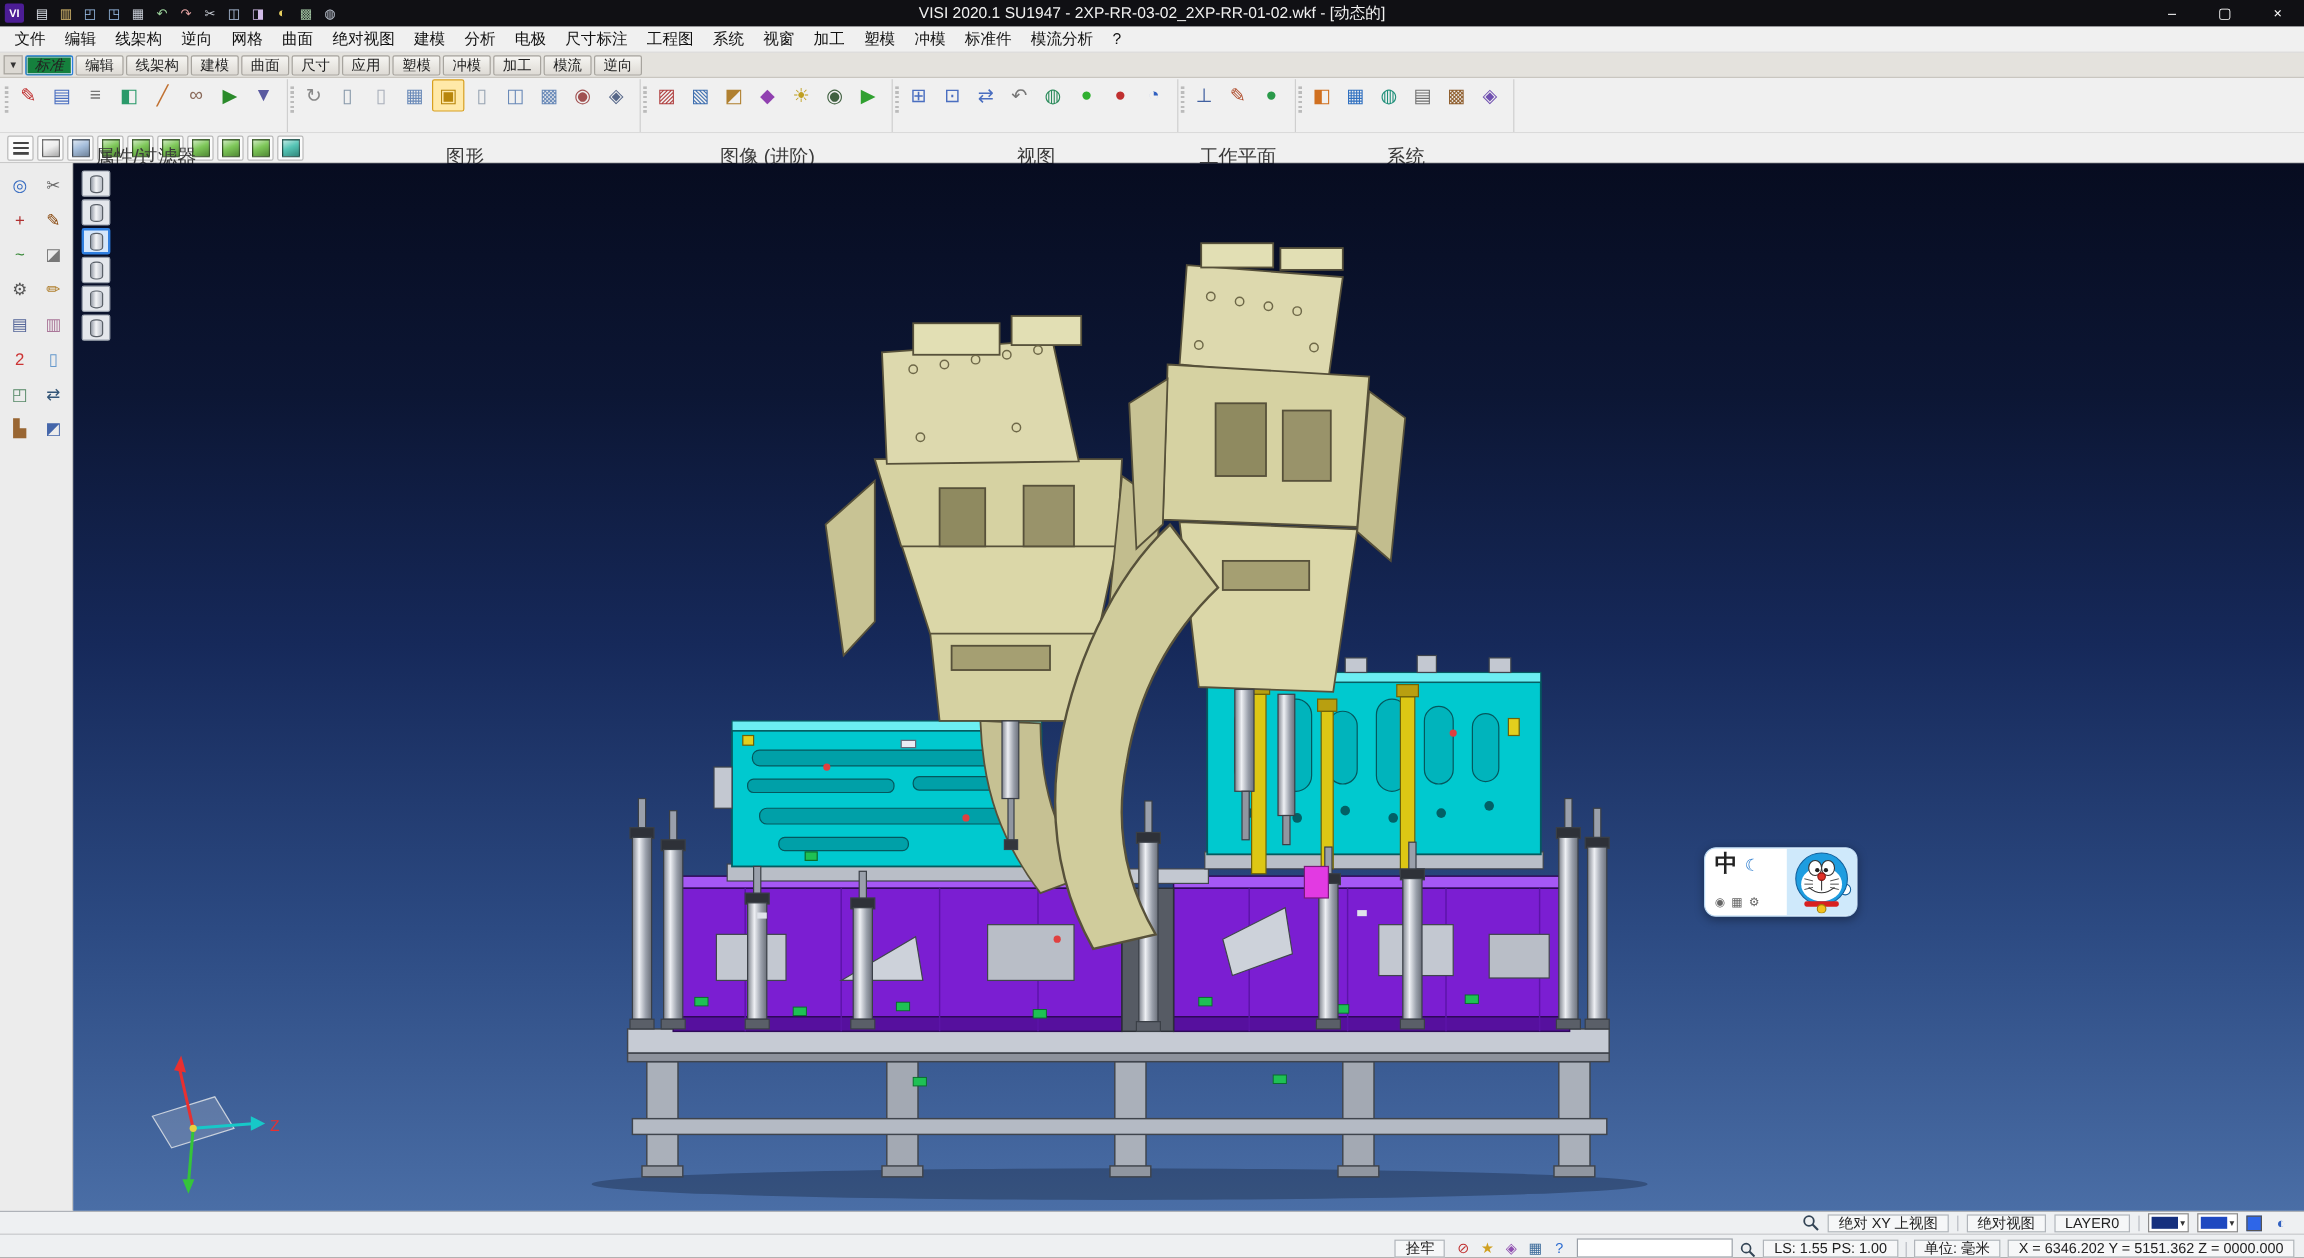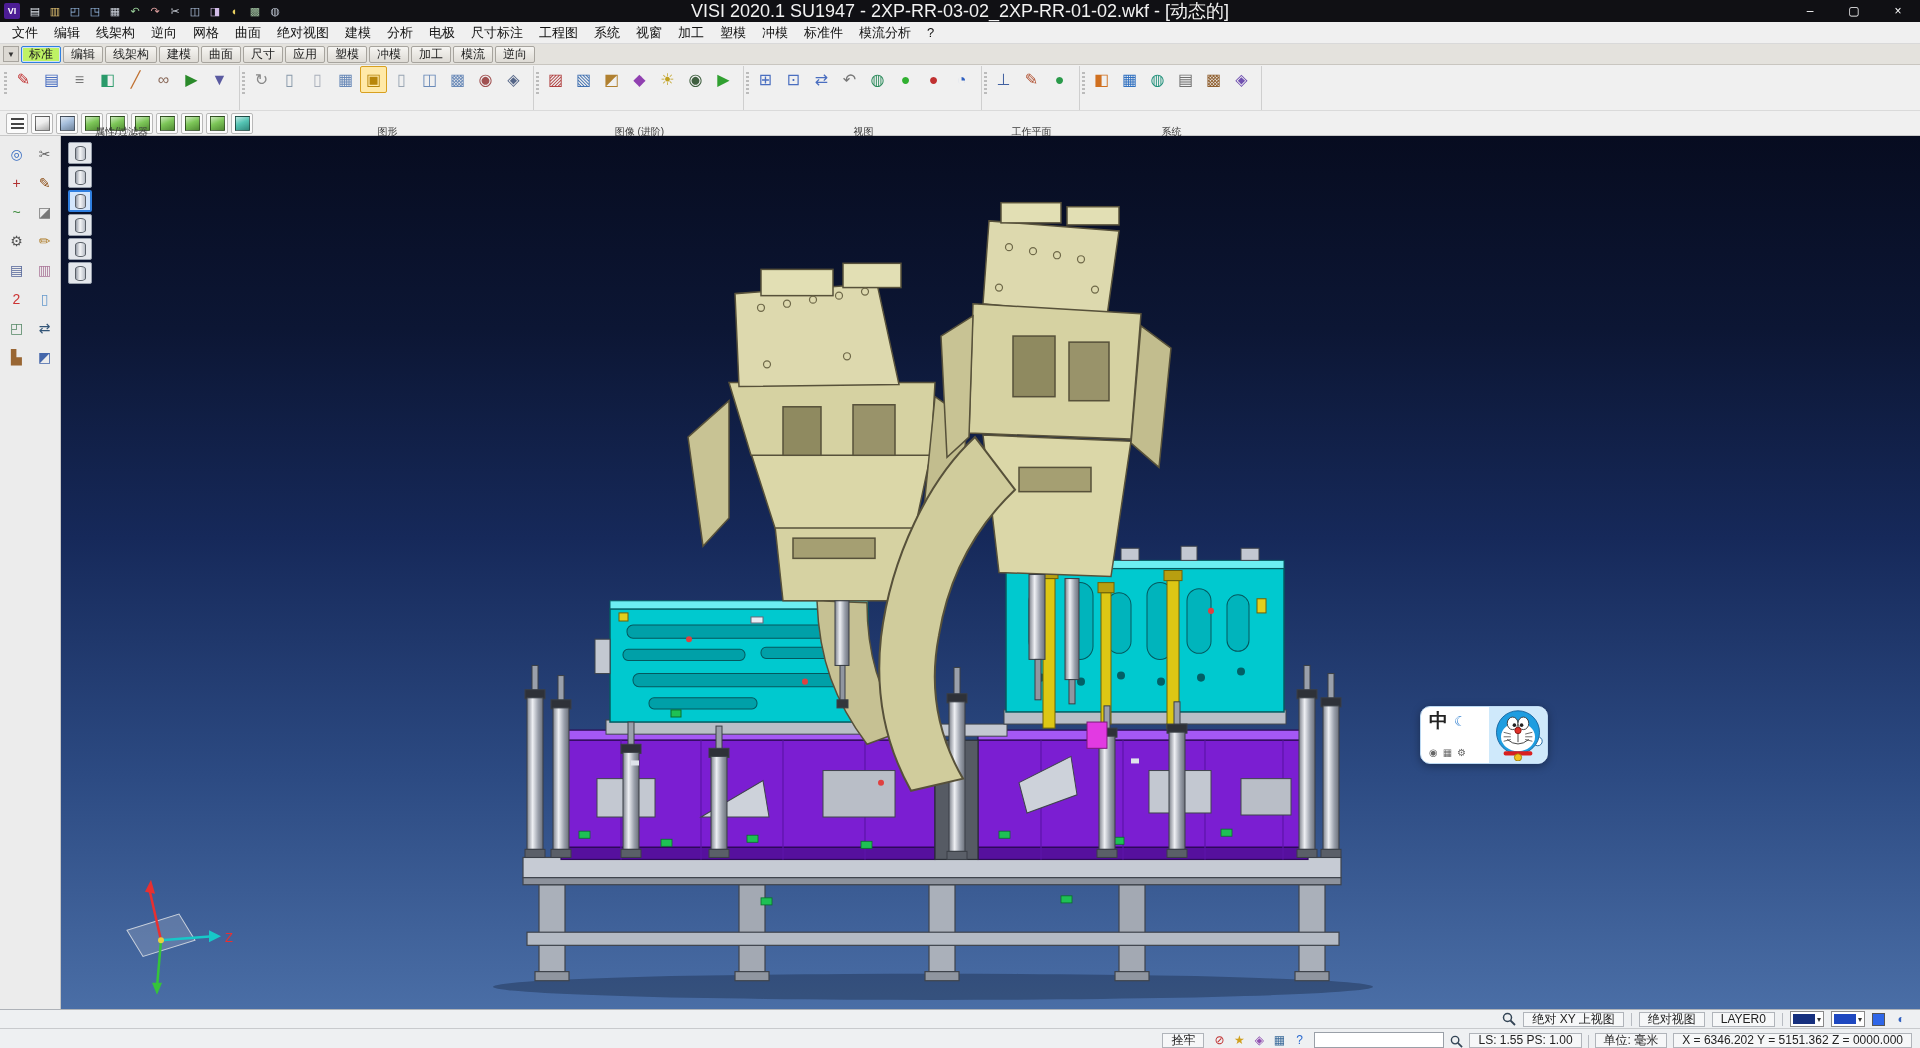--- a/index.html
+++ b/index.html
@@ -15,7 +15,7 @@
   .qat{display:flex;align-items:center;gap:2px;}
   .qat .qbtn{width:18px;height:18px;background:transparent;border:none;display:flex;
     align-items:center;justify-content:center;font-size:11px;cursor:default;}
-  .wtitle{position:absolute;left:0;right:0;text-align:center;font-size:18px;color:#f2f2f2;pointer-events:none;}
+  .wtitle{position:absolute;left:0;right:0;text-align:center;font-size:13px;color:#f2f2f2;pointer-events:none;}
   .wctrls{margin-left:auto;display:flex;height:22px;}
   .wbtn{width:44px;height:22px;background:transparent;border:none;color:#fff;font-size:12px;
     display:flex;align-items:center;justify-content:center;}

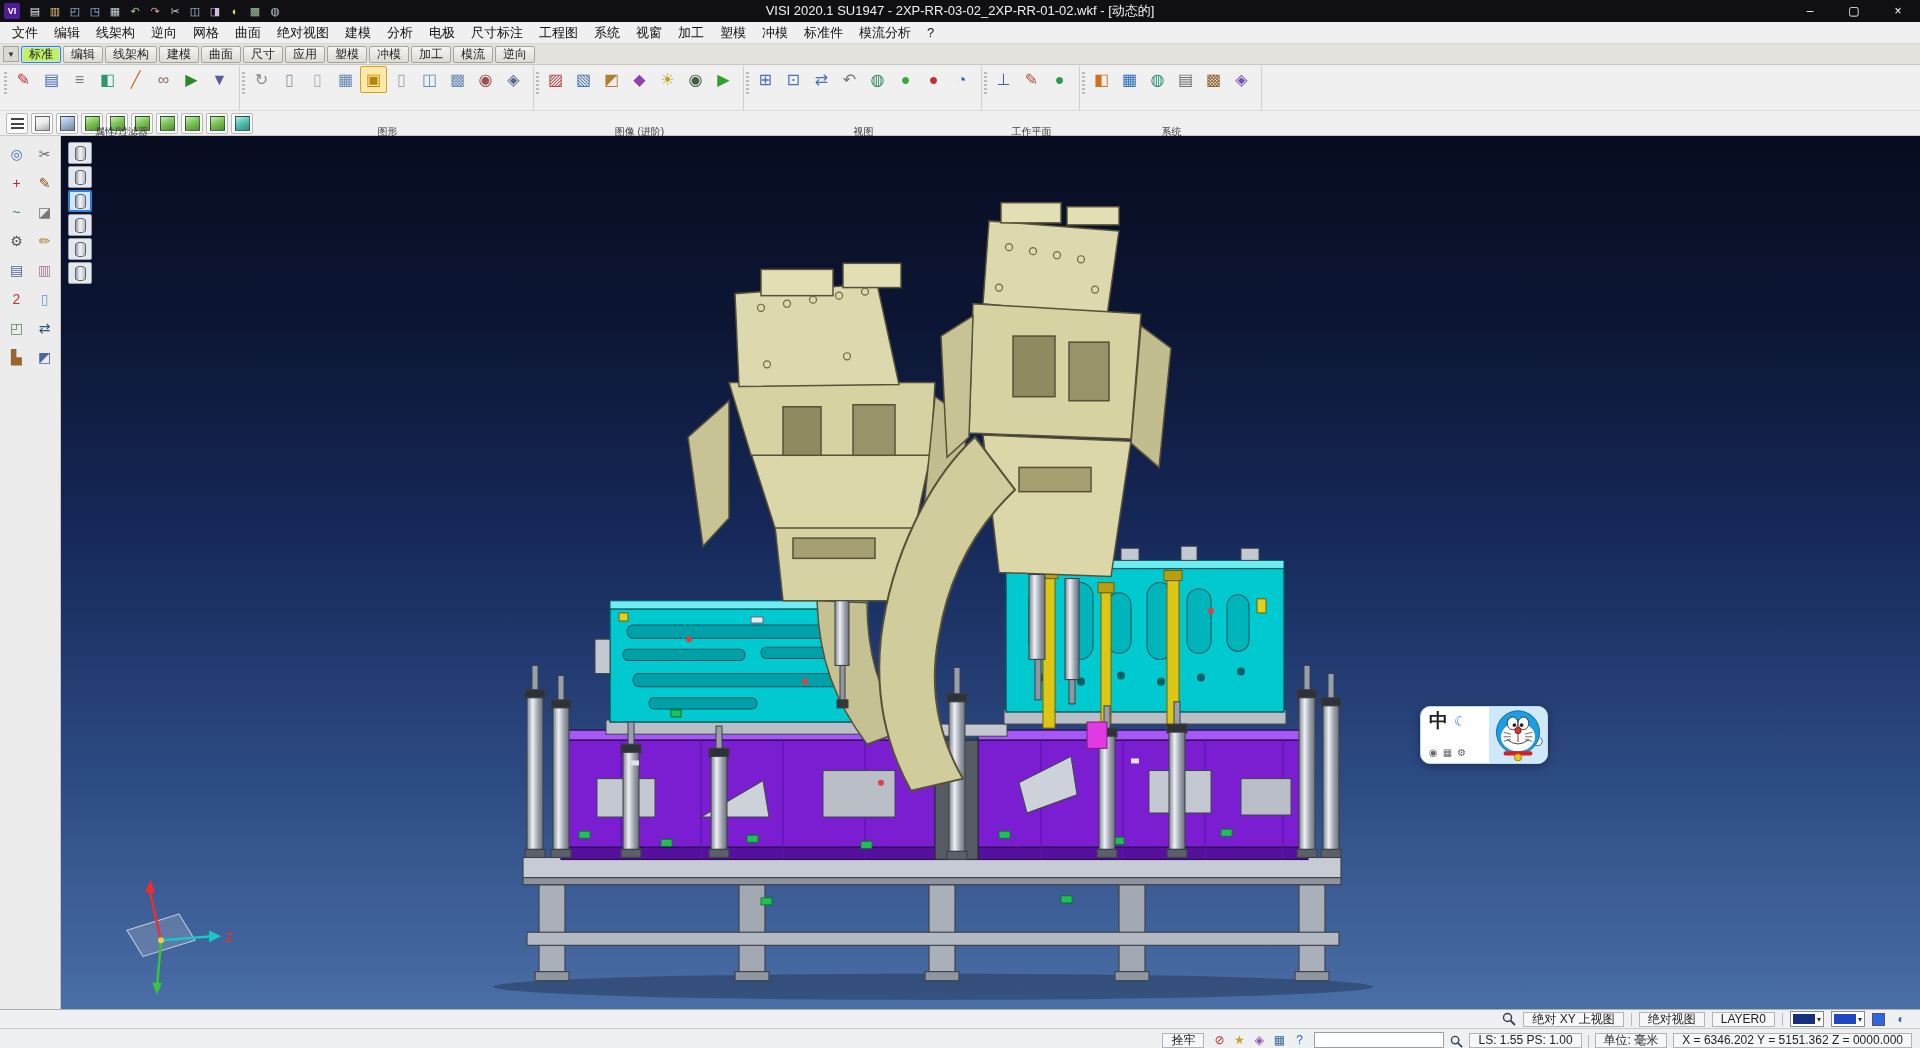--- a/index.html
+++ b/index.html
@@ -32,7 +32,7 @@
     display:flex;align-items:center;justify-content:center;color:#333;}
   .tab{height:17px;padding:0 7px;font-size:12px;color:#222;background:linear-gradient(#f6f5f2,#dedbd5);
     border:1px solid #a7a49e;border-radius:2px;display:flex;align-items:center;}
-  .tab.active{background:#bef264;border-color:var(--accent,#2f7fe0);box-shadow:inset 0 0 0 1px #cfe2f8;}
+  .tab.active{background:#15803d;border-color:var(--accent,#2f7fe0);box-shadow:inset 0 0 0 1px #cfe2f8;font-style:italic;}
 
   
   .toolbar{height:46px;background:#f0f0f0;display:flex;align-items:stretch;padding:1px 0 0 2px;

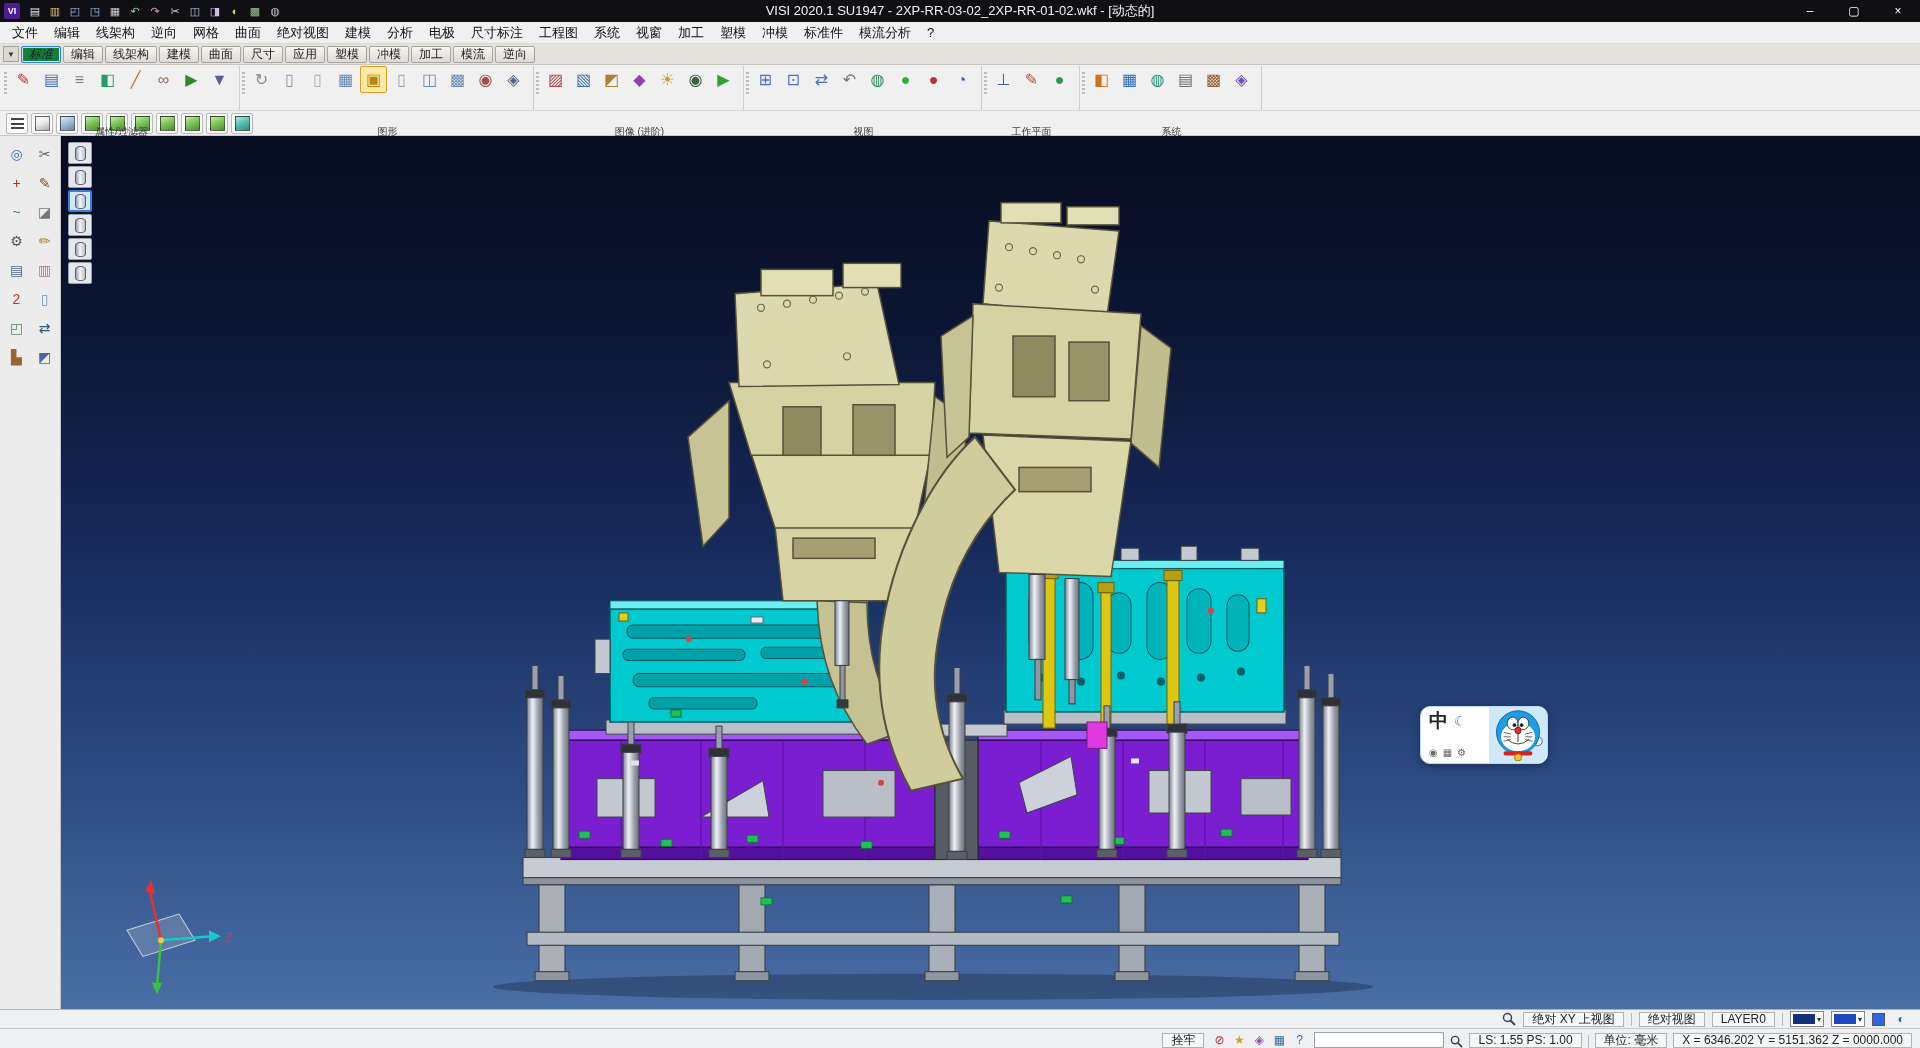--- a/index.html
+++ b/index.html
@@ -44,7 +44,7 @@
   .ticon{width:27px;height:27px;border:1px solid transparent;background:transparent;display:flex;
     align-items:center;justify-content:center;font-size:16px;border-radius:2px;}
   .ticon.active{background:#ffe9a8;border-color:#d8a020;}
-  .tlabel{height:15px;text-align:center;font-size:10px;color:#3a3a3a;line-height:14px;margin-top:32px;}
+  .tlabel{height:15px;text-align:center;font-size:16px;color:#3a3a3a;line-height:14px;margin-top:32px;}
 
   
   .viewbar{height:25px;background:#f0f0f0;border-bottom:1px solid #c9c9c9;display:flex;

